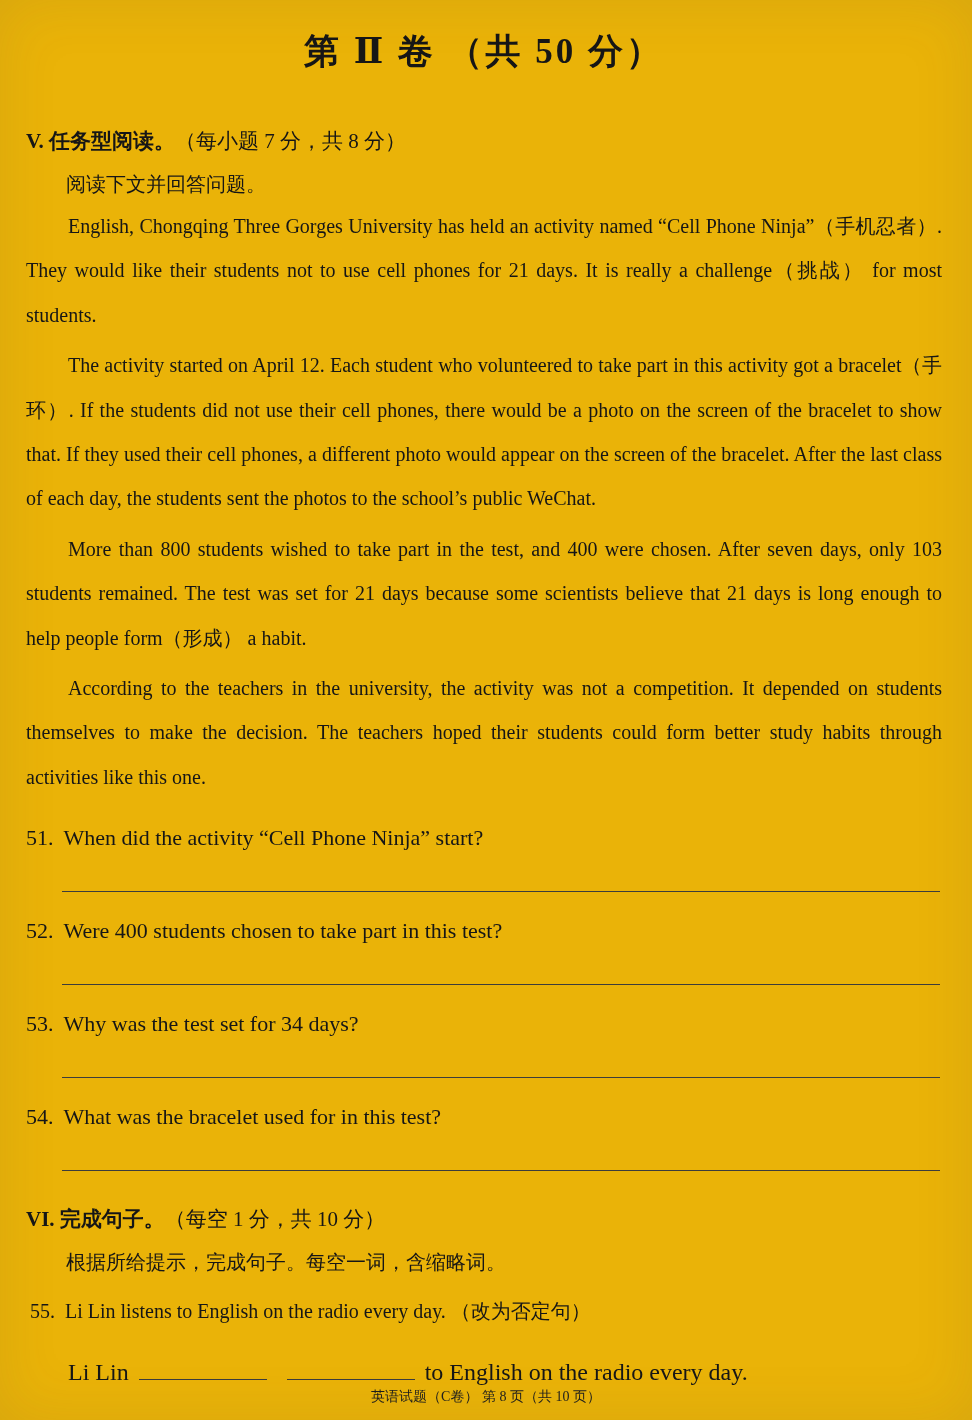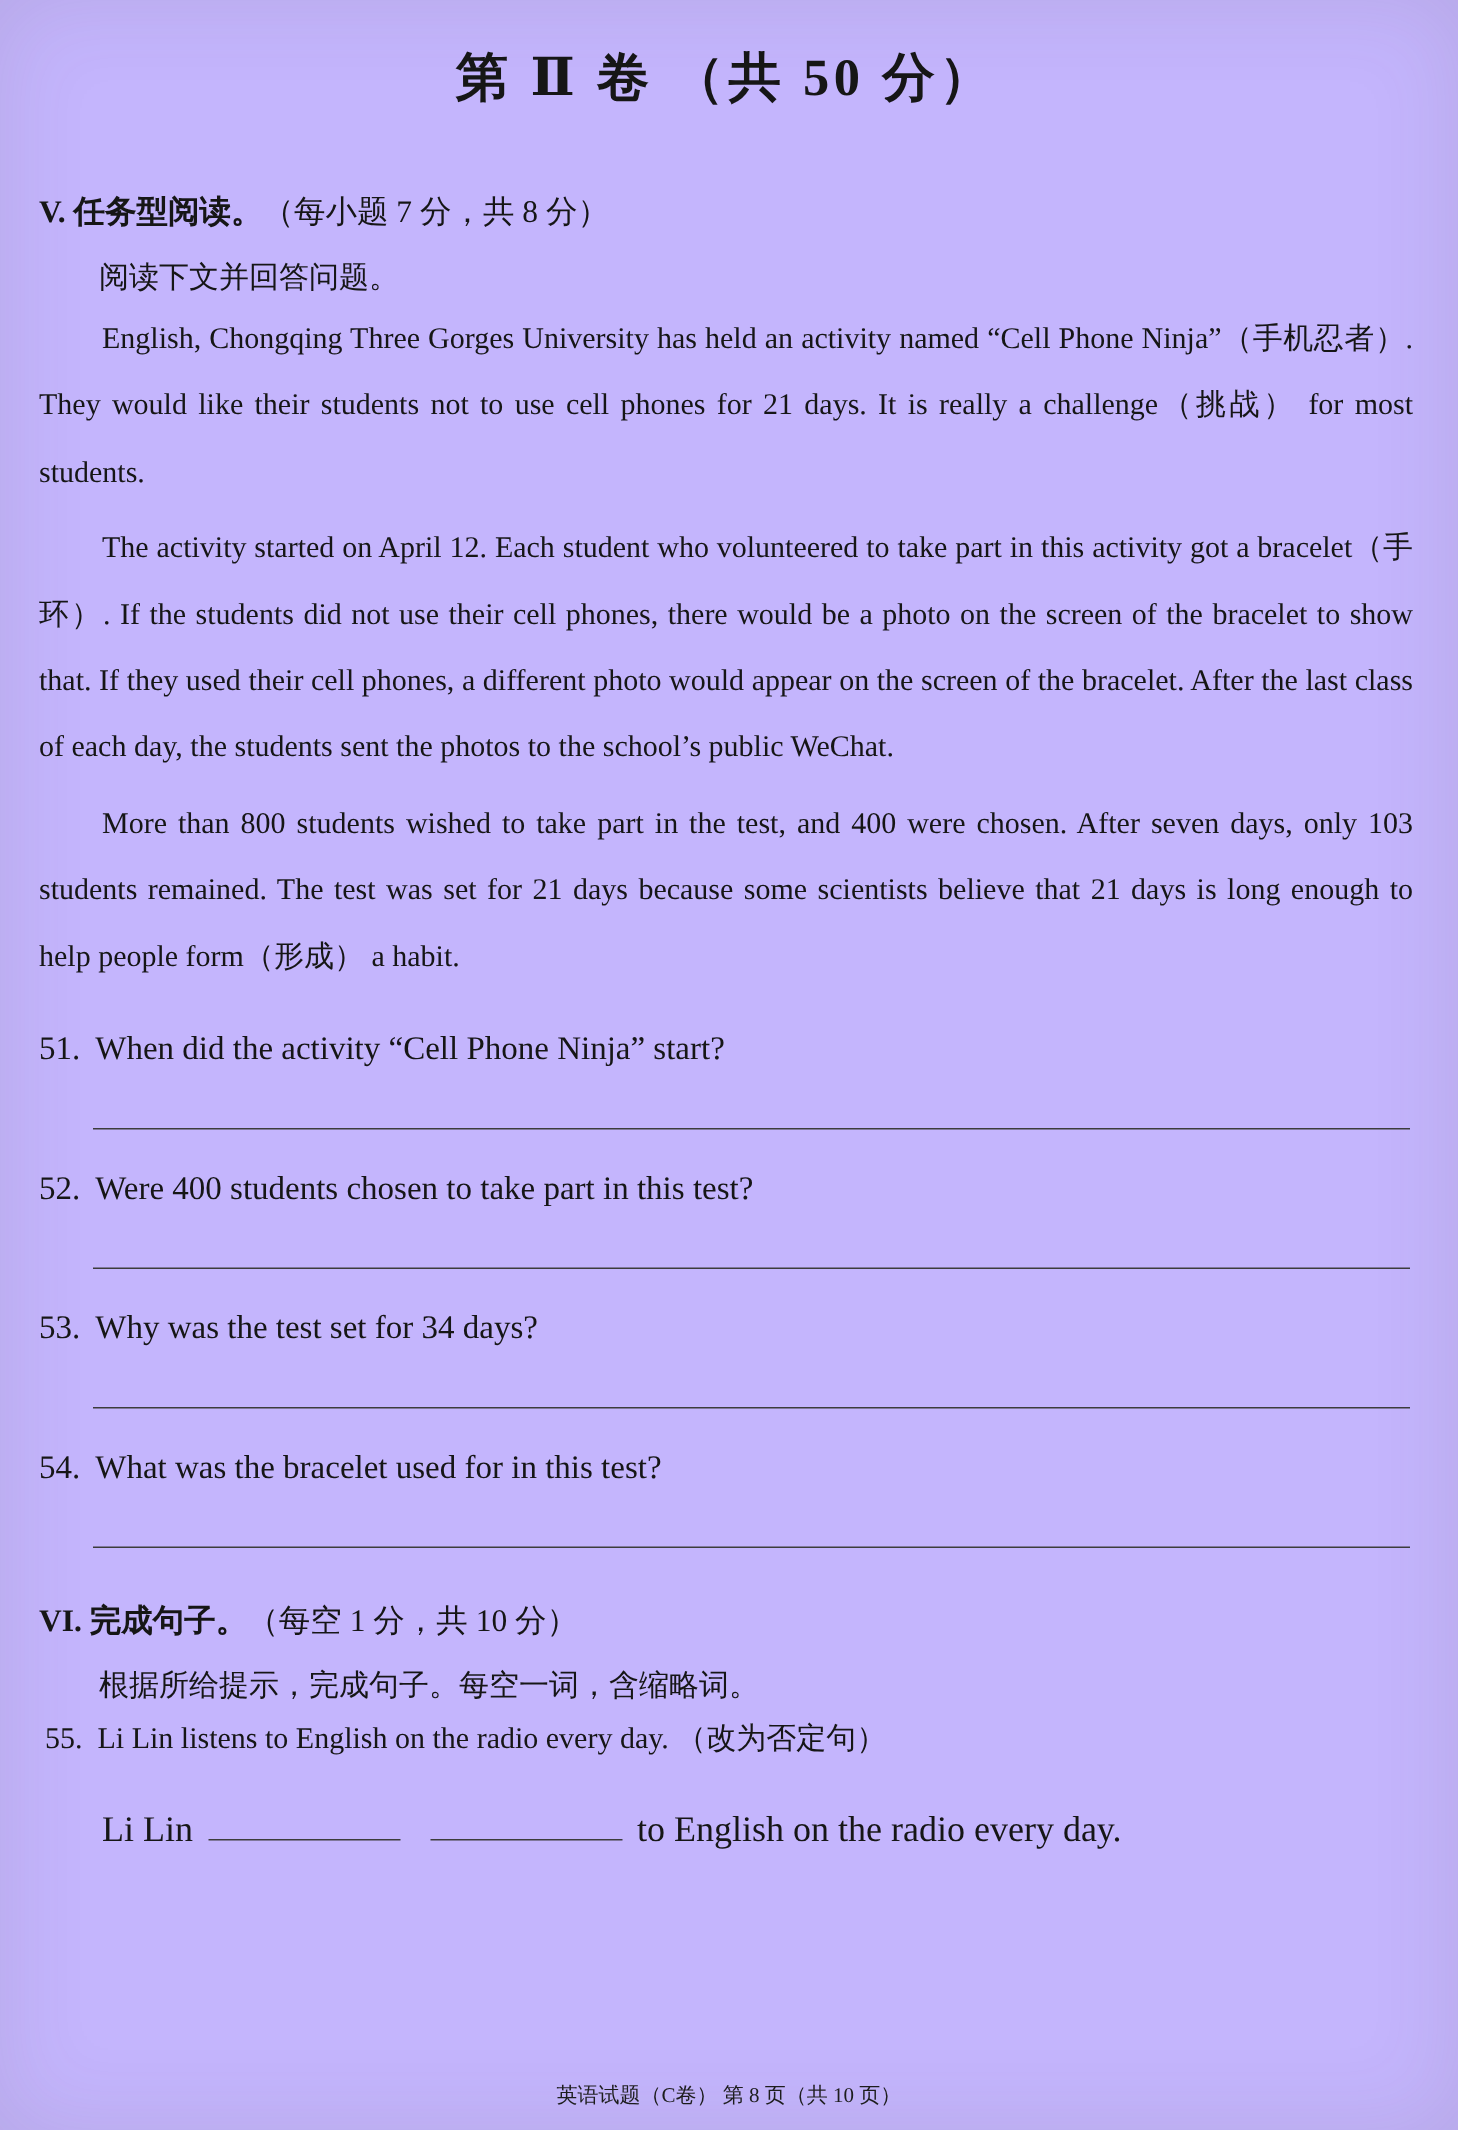--- a/index.html
+++ b/index.html
@@ -12,7 +12,7 @@
     width: 972px;
     height: 1420px;
     margin: 0 auto;
-    background: #c4b5fd;
+    background: #eab308;
     box-sizing: border-box;
     padding: 16px 30px 8px 26px;
     font-family: "Liberation Serif", "DejaVu Serif", serif;

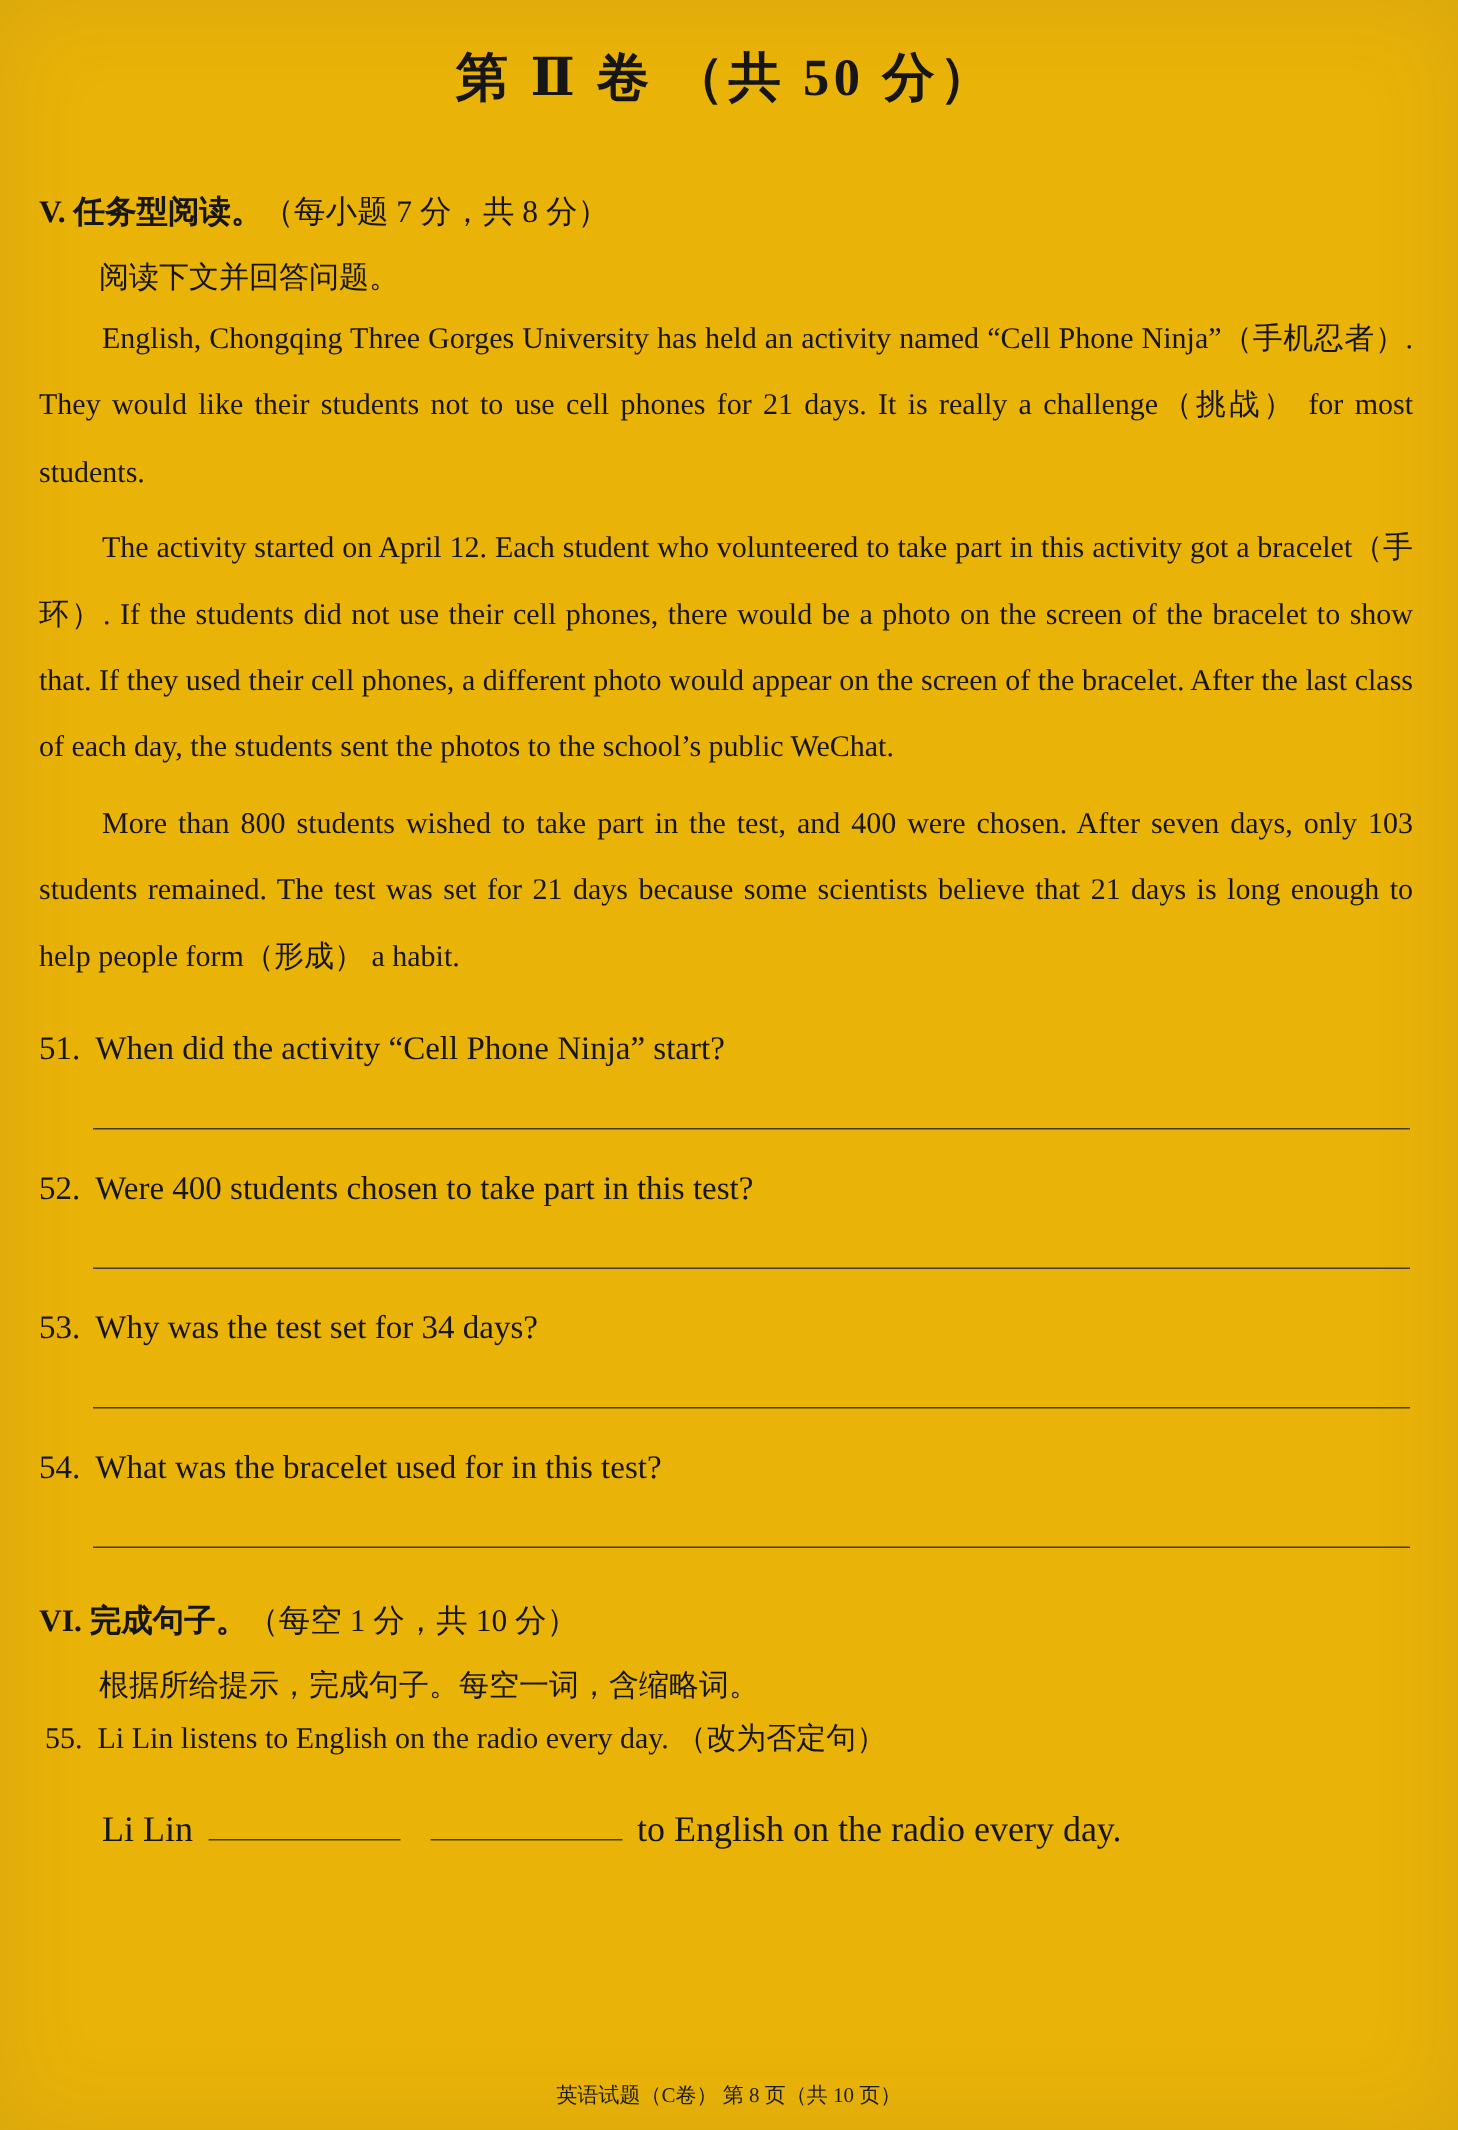--- a/index.html
+++ b/index.html
@@ -102,6 +102,7 @@
     <p><span>English, </span><span class="italic">Chongqing Three Gorges University</span><span> has held an activity named “Cell Phone Ninja”（手机忍者）.  They would like their students not to use cell phones for 21 days.  It is really a challenge（挑战） for most students.</span></p>
     <p>The activity started on April 12. Each student who volunteered to take part in this activity got a bracelet（手环）.  If the students did not use their cell phones, there would be a photo on the screen of the bracelet to show that.  If they used their cell phones, a different photo would appear on the screen of the bracelet.  After the last class of each day, the students sent the photos to the school’s public WeChat.</p>
     <p>More than 800 students wished to take part in the test, and 400 were chosen.  After seven days, only 103 students remained.  The test was set for 21 days because some scientists believe that 21 days is long enough to help people form（形成） a habit.</p>
+    <p>According to the teachers in the university, the activity was not a competition.  It depended on students themselves to make the decision.  The teachers hoped their students could form better study habits through activities like this one.</p>
   </div>
 
   <div class="question">

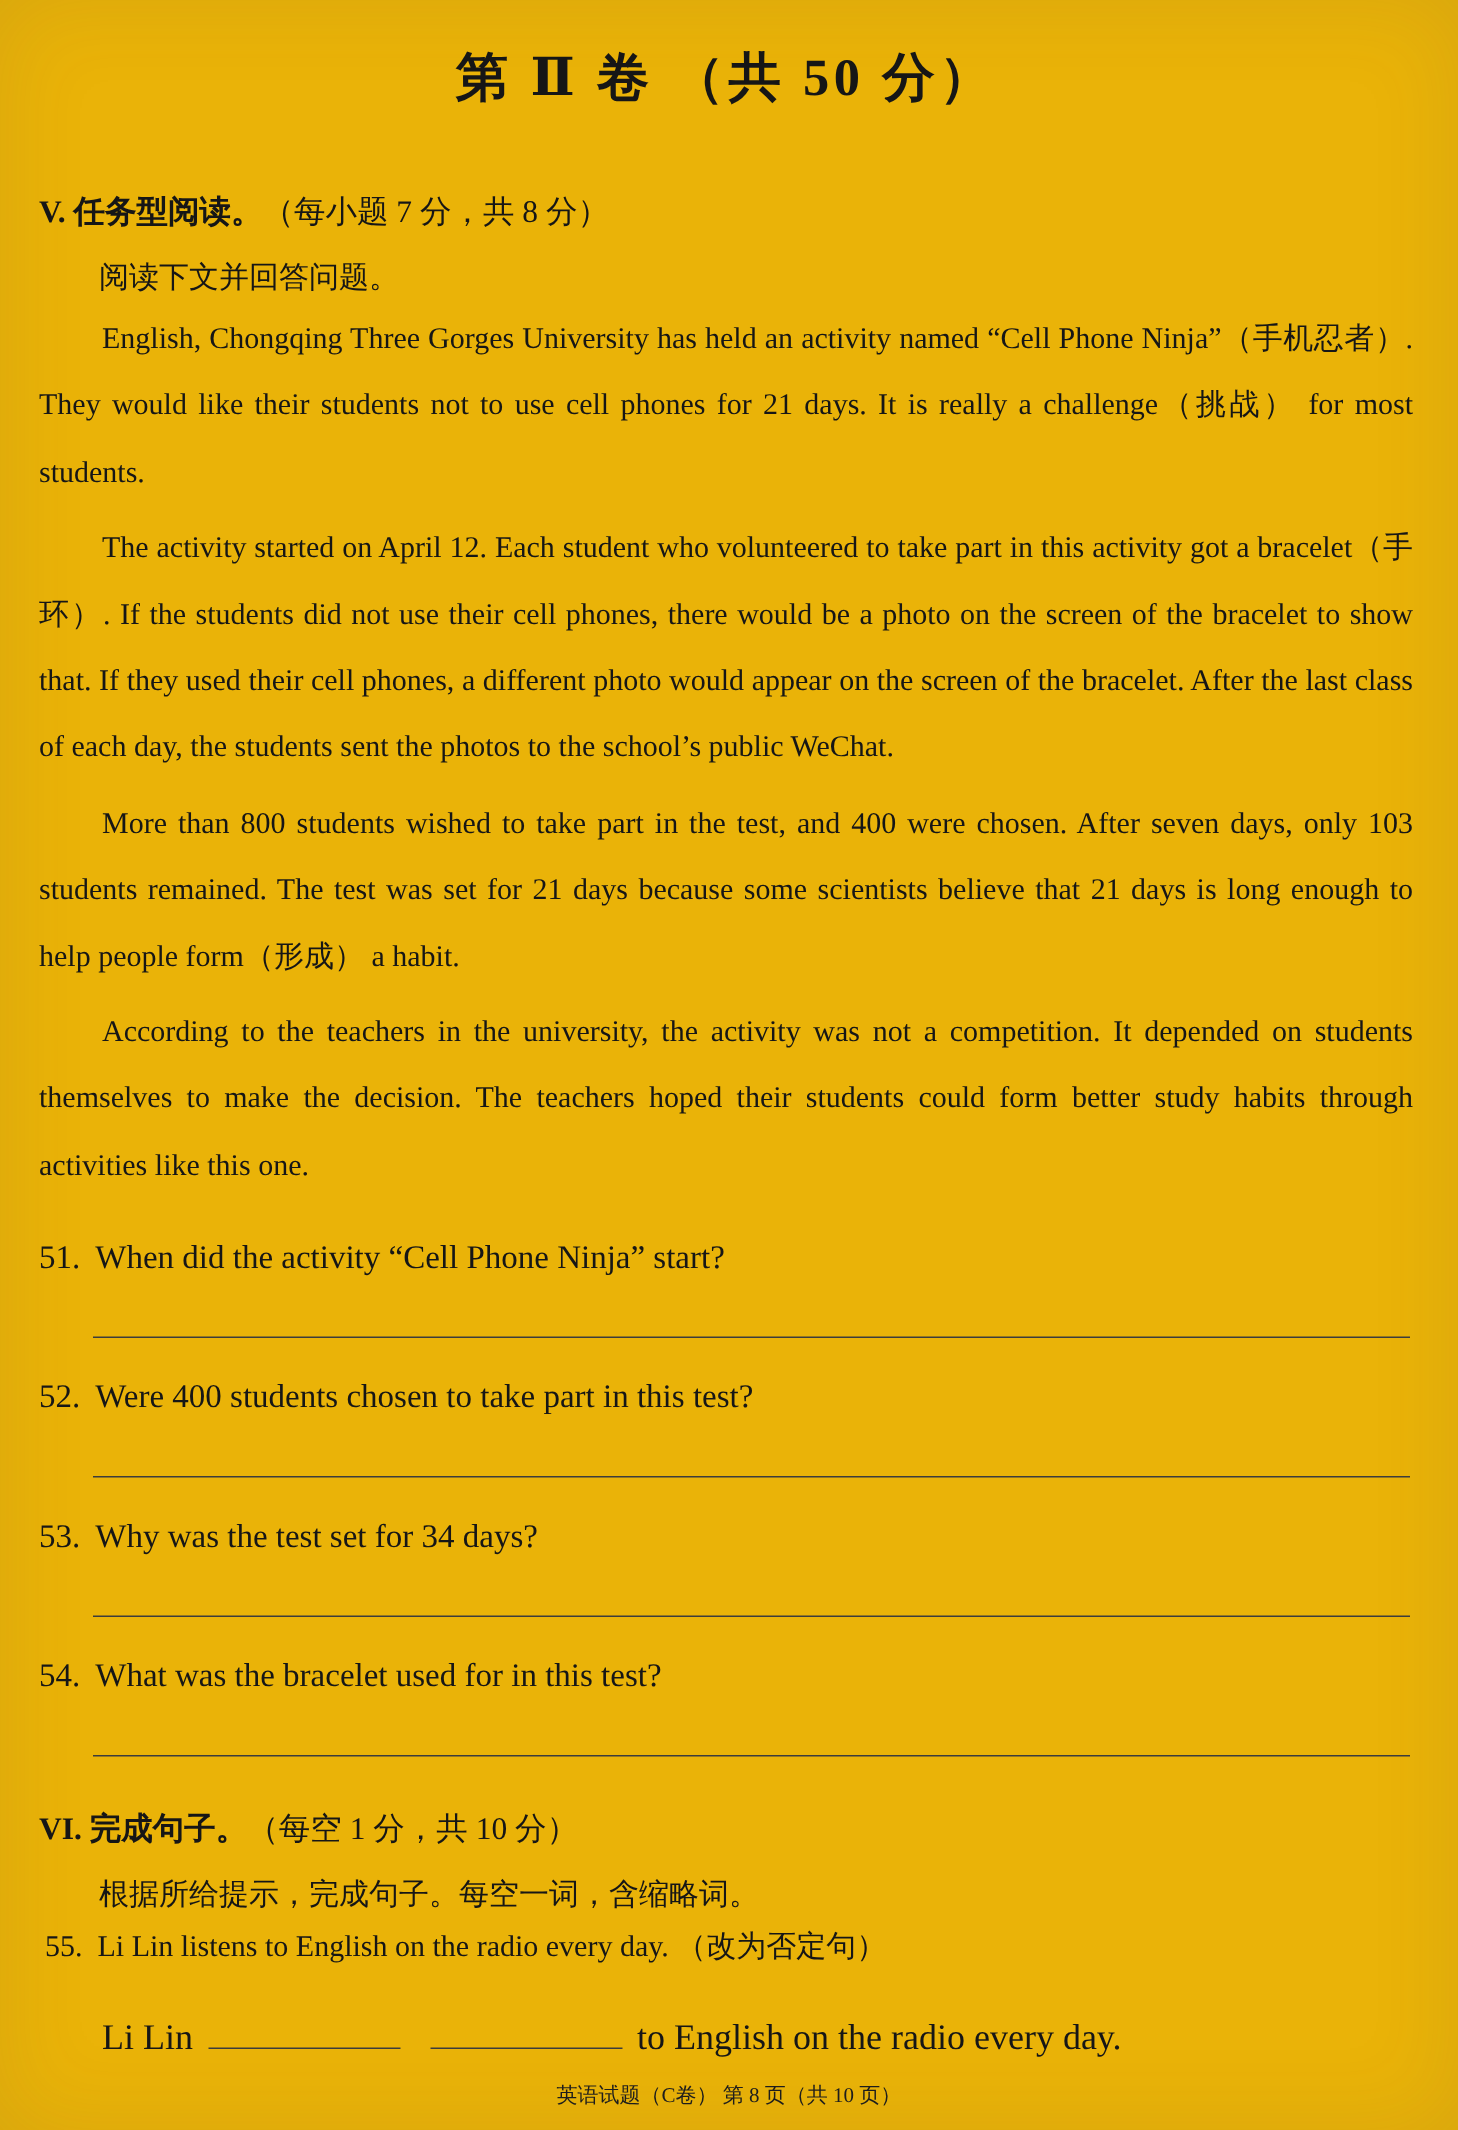--- a/index.html
+++ b/index.html
@@ -60,7 +60,7 @@
   .sec6 { margin-top: 34px; }
   .q55-row {
     font-size: 20px;
-    margin: 8px 0 0 4px;
+    margin: 22px 0 0 4px;
   }
   .fill-row {
     font-size: 24px;

